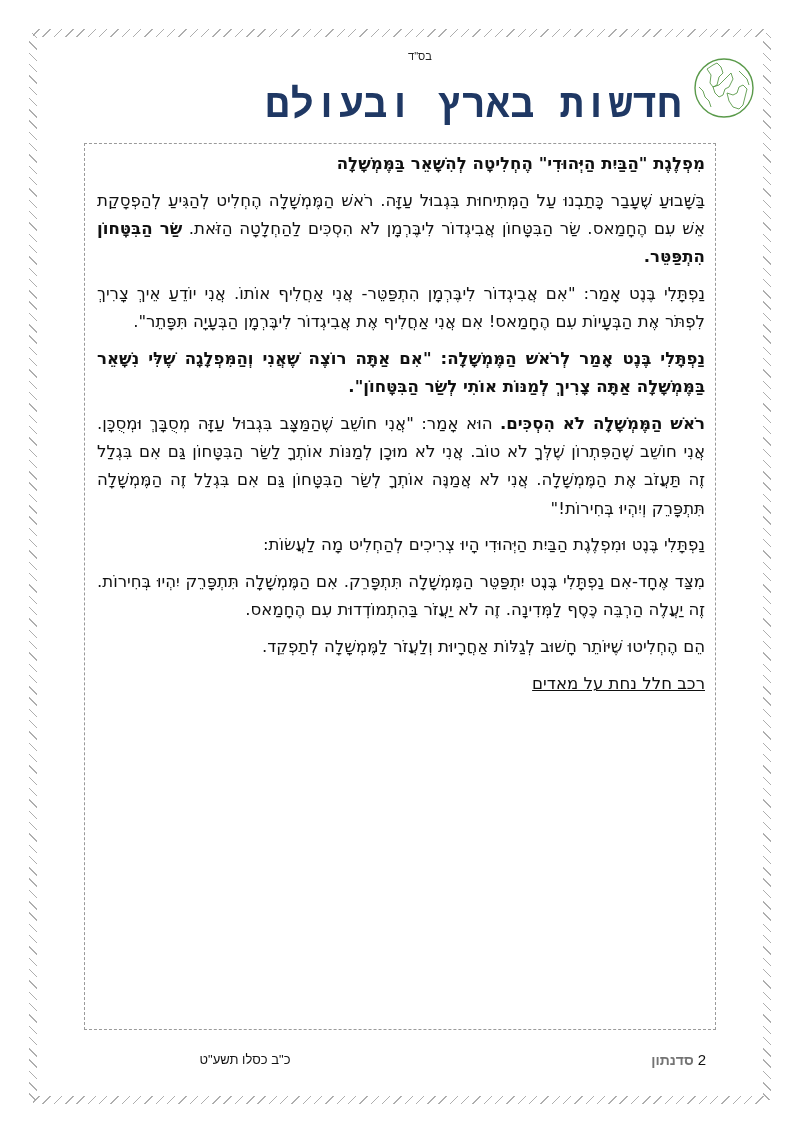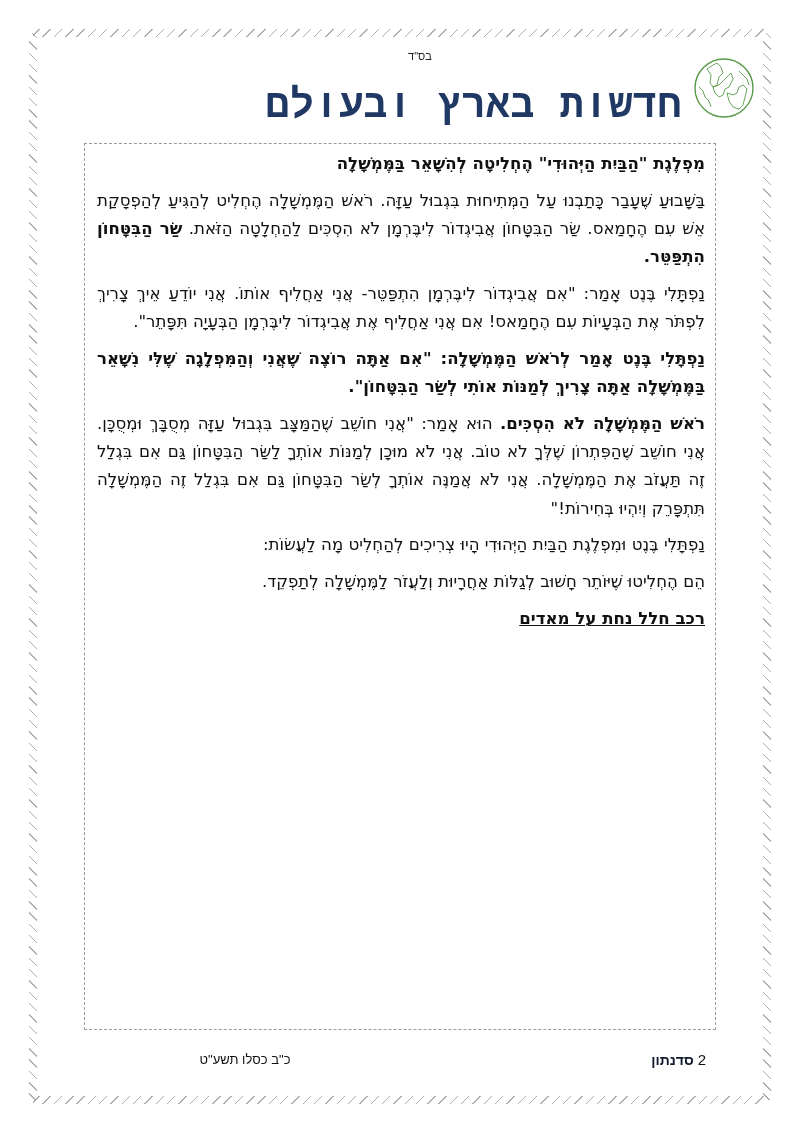--- a/index.html
+++ b/index.html
@@ -86,6 +86,7 @@
   <p class="bold">נַפְתָּלִי בֶּנֶט אָמַר לְרֹאשׁ הַמֶּמְשָׁלָה: "אִם אַתָּה רוֹצֶה שֶׁאֲנִי וְהַמִּפְלָגָה שֶׁלִּי נִשָּׁאֵר בַּמֶּמְשָׁלָה אַתָּה צָרִיךְ לְמַנּוֹת אוֹתִי לְשַׂר הַבִּטָּחוֹן".</p>
   <p><span class="bold">רֹאשׁ הַמֶּמְשָׁלָה לֹא הִסְכִּים.</span><span> הוּא אָמַר: "אֲנִי חוֹשֵׁב שֶׁהַמַּצָּב בִּגְבוּל עַזָּה מְסֻבָּךְ וּמְסֻכָּן. אֲנִי חוֹשֵׁב שֶׁהַפִּתְרוֹן שֶׁלְּךָ לֹא טוֹב. אֲנִי לֹא מוּכָן לְמַנּוֹת אוֹתְךָ לַשַּׂר הַבִּטָּחוֹן גַּם אִם בִּגְלַל זֶה תַּעֲזֹב אֶת הַמֶּמְשָׁלָה. אֲנִי לֹא אֲמַנֶּה אוֹתְךָ לְשַׂר הַבִּטָּחוֹן גַּם אִם בִּגְלַל זֶה הַמֶּמְשָׁלָה תִּתְפָּרֵק וְיִהְיוּ בְּחִירוֹת!"</span></p>
   <p>נַפְתָּלִי בֶּנֶט וּמִפְלֶגֶת הַבַּיִת הַיְּהוּדִי הָיוּ צְרִיכִים לְהַחְלִיט מָה לַעֲשׂוֹת:</p>
+  <p>מִצַּד אֶחָד-אִם נַפְתָּלִי בֶּנֶט יִתְפַּטֵּר הַמֶּמְשָׁלָה תִּתְפָּרֵק. אִם הַמֶּמְשָׁלָה תִּתְפָּרֵק יִהְיוּ בְּחִירוֹת. זֶה יַעֲלֶה הַרְבֵּה כֶּסֶף לַמְּדִינָה. זֶה לֹא יַעֲזֹר בַּהִתְמוֹדְדוּת עִם הֶחָמַאס.</p>
   <p>הֵם הֶחְלִיטוּ שֶׁיּוֹתֵר חָשׁוּב לְגַלּוֹת אַחֲרָיוּת וְלַעֲזֹר לַמֶּמְשָׁלָה לְתַפְקֵד.</p>
   <p class="underline">רכב חלל נחת על מאדים</p>
 </div>

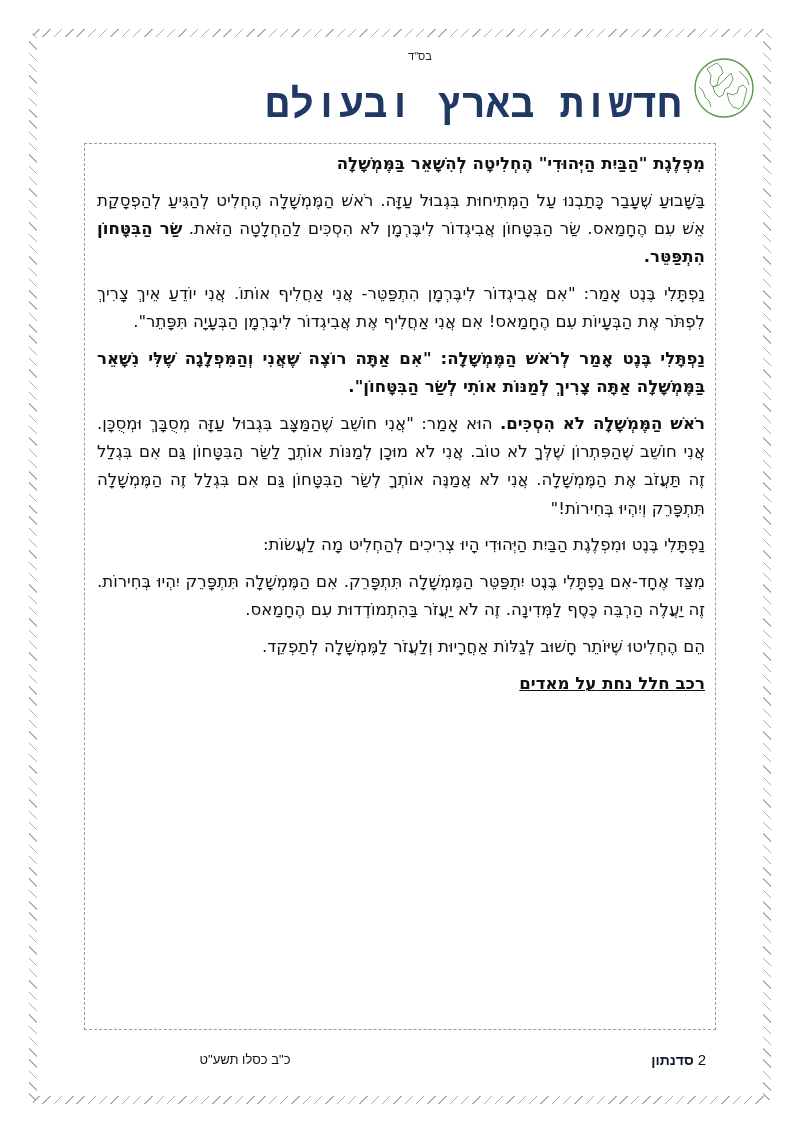--- a/index.html
+++ b/index.html
@@ -42,7 +42,7 @@
     }
     .content-box p { margin: 0 0 8.6px 0; }
     .content-box .bold { font-weight: bold; }
-    .content-box .underline { text-decoration: underline; font-weight: bold; }
+    .content-box .underline { text-decoration: underline; font-weight: normal; }
     .footer-date {
       position: absolute; left: 180px; top: 1052px; width: 130px; text-align: center;
       font-family: "Liberation Sans", sans-serif; font-size: 13px; color: #111; direction: rtl;

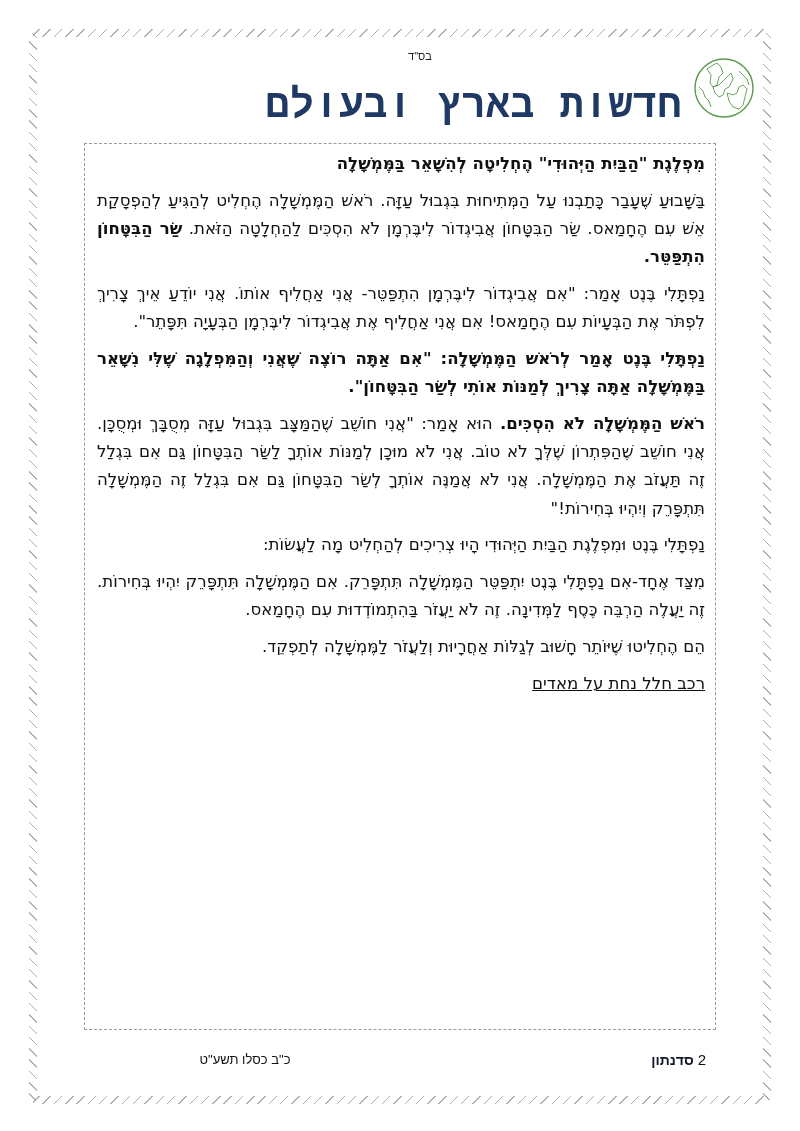--- a/index.html
+++ b/index.html
@@ -51,7 +51,7 @@
       position: absolute; right: 90px; top: 1051px; direction: rtl; white-space: nowrap;
       font-family: "Liberation Sans", sans-serif; font-size: 14px;
     }
-    .footer-brand .brand-name { color: #0f172a; font-weight: bold; }
+    .footer-brand .brand-name { color: #737373; font-weight: bold; }
     .footer-brand .page-num { color: #111; font-size: 15px; margin-right: 4px; }
   </style>
 </head>

